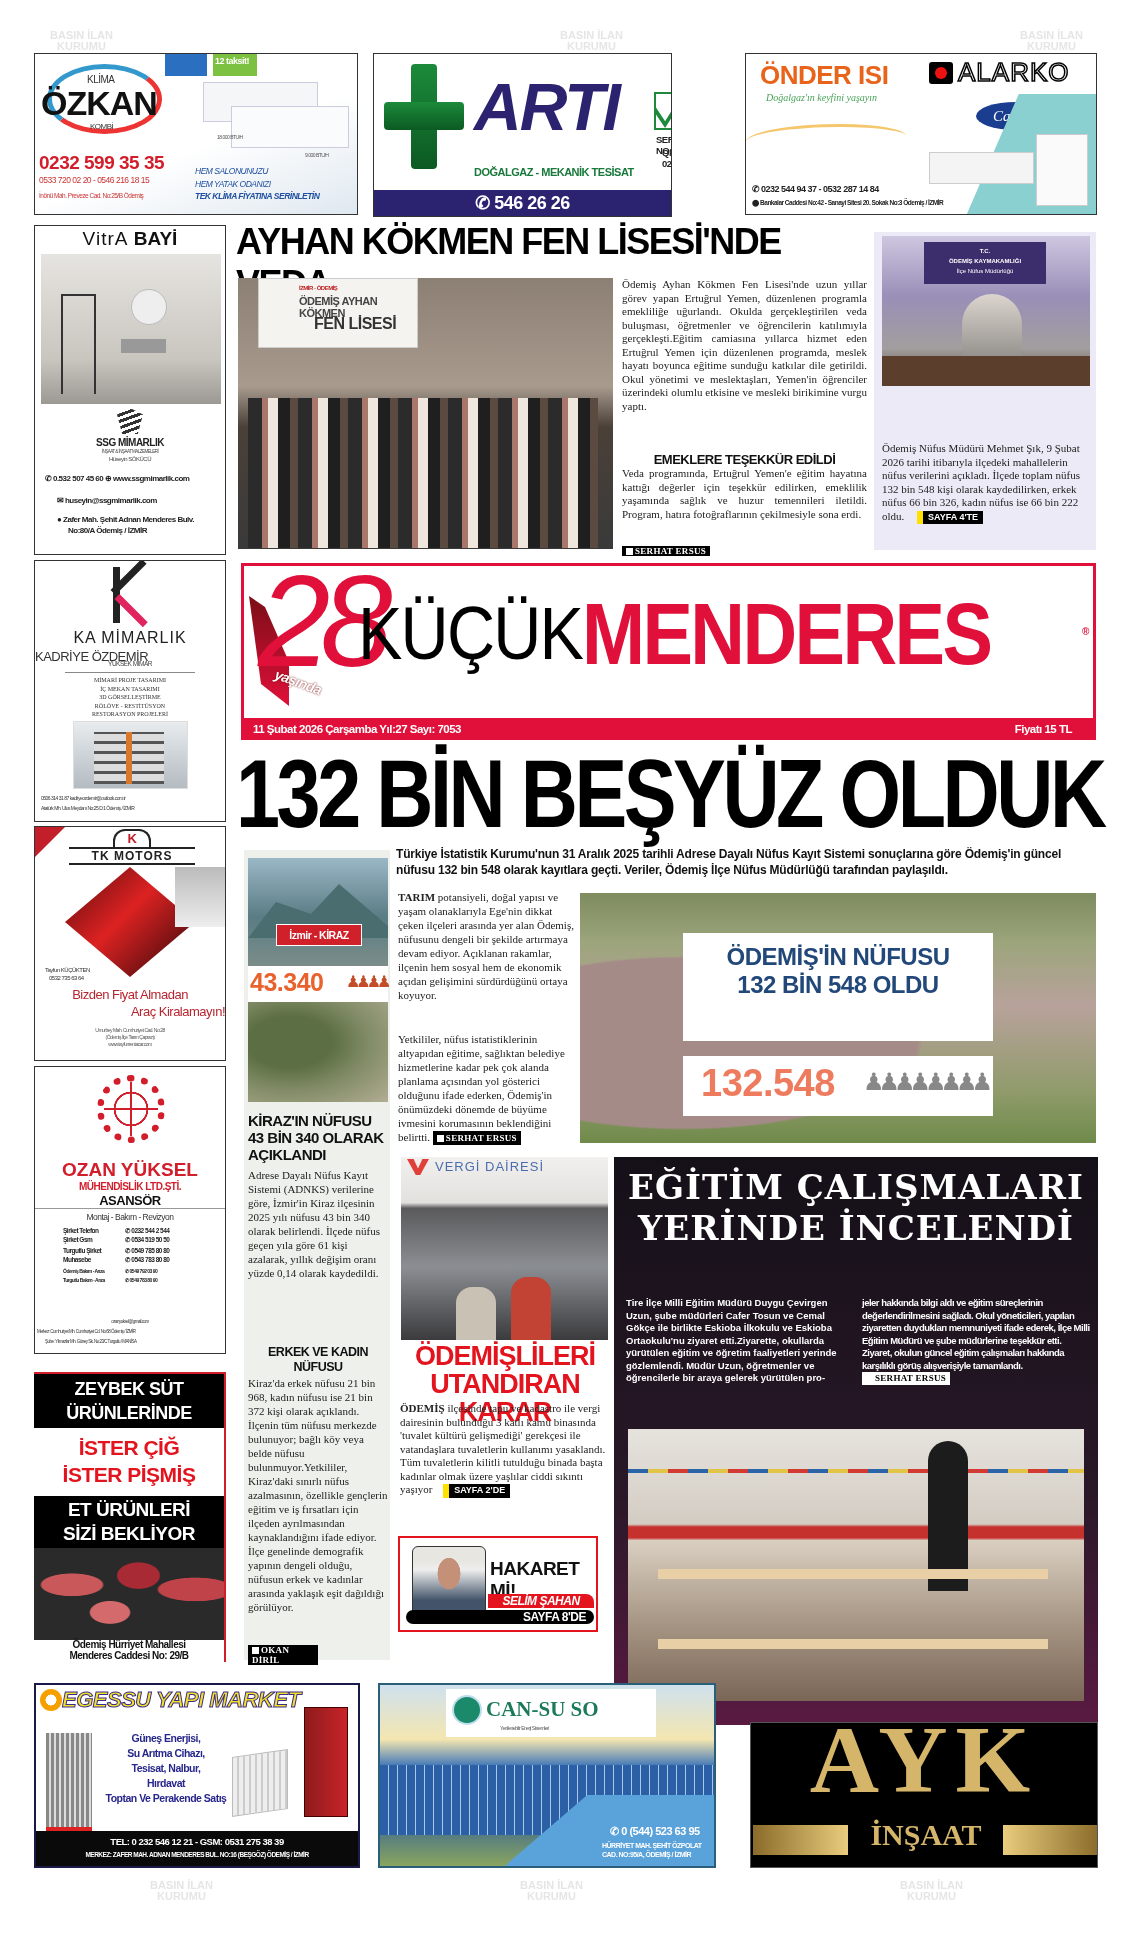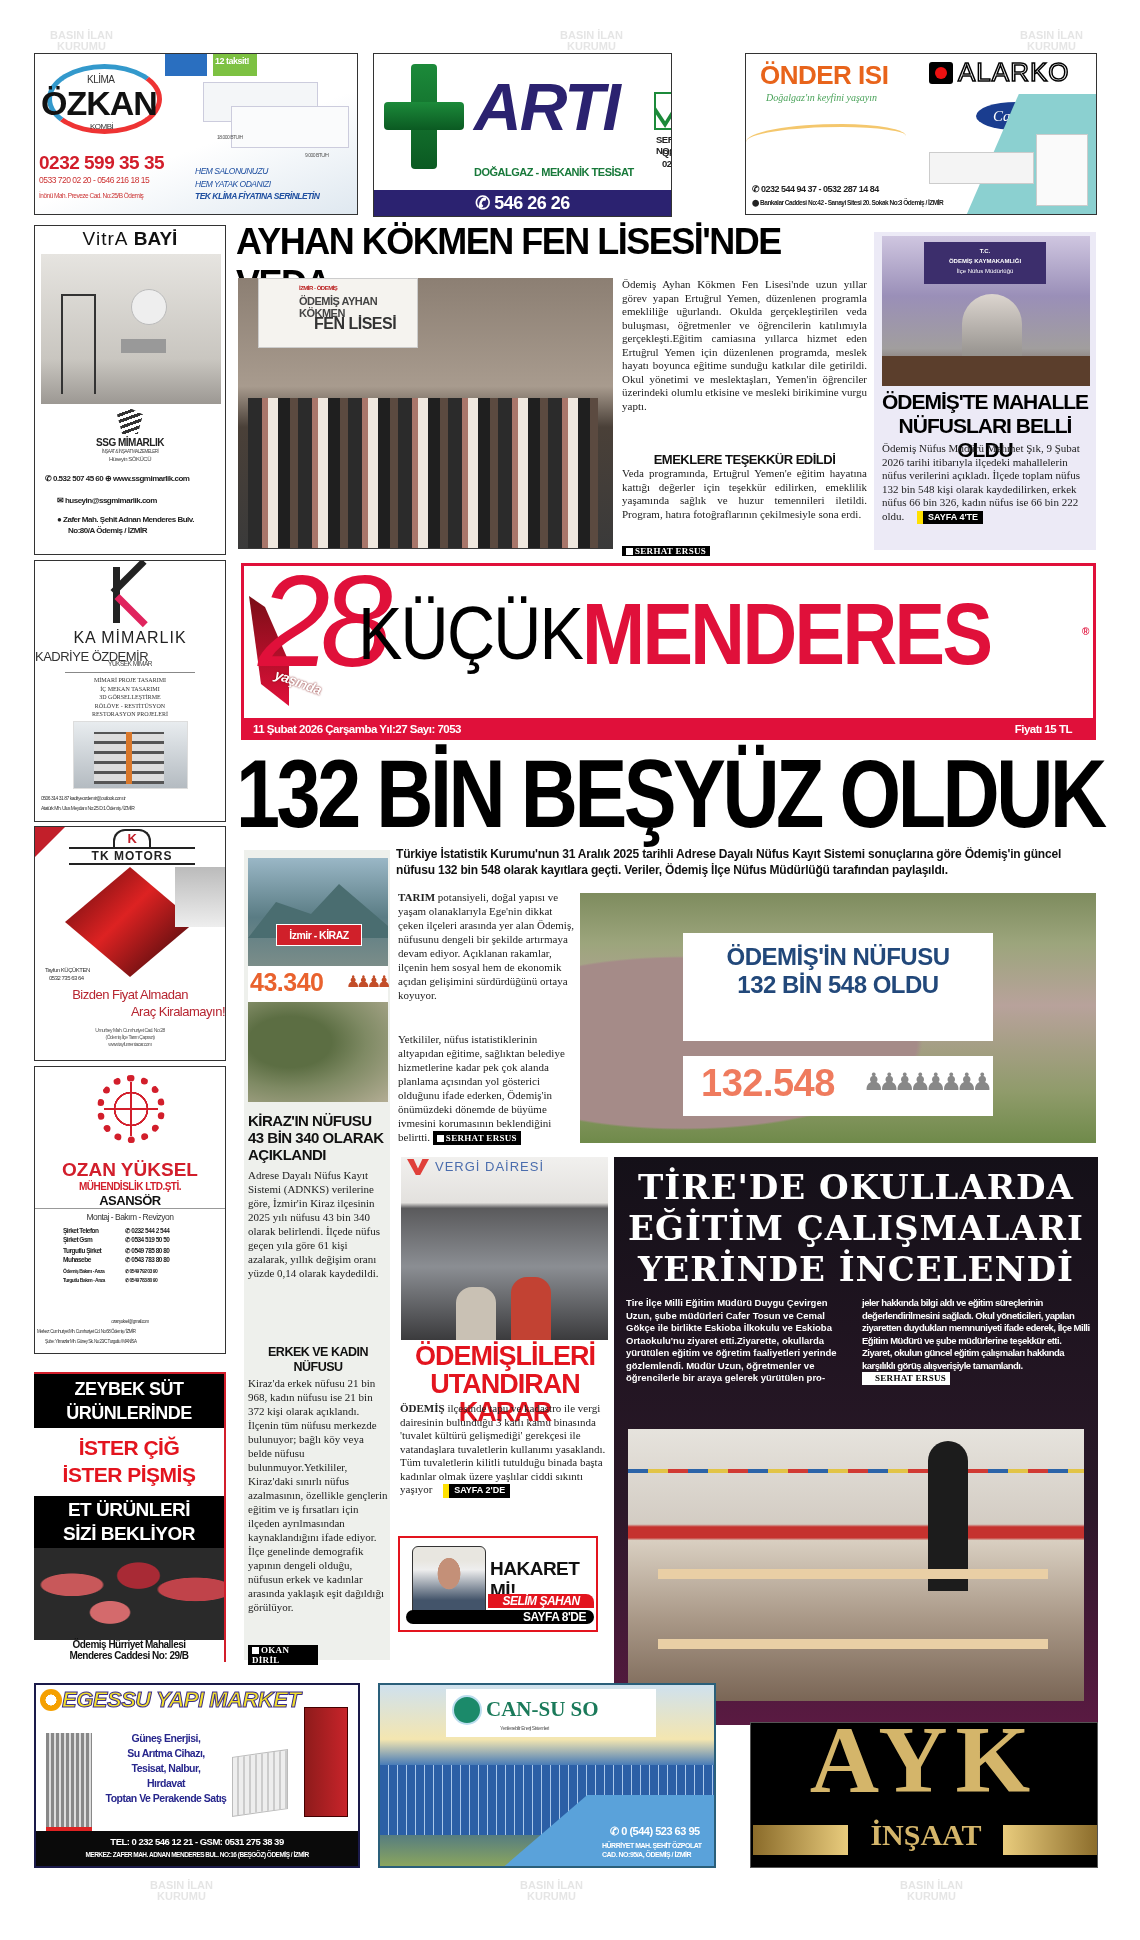--- a/index.html
+++ b/index.html
@@ -198,10 +198,6 @@
     <div class="abs" style="left:80px;top:58px;width:60px;height:70px;background:linear-gradient(#dcd5cf,#8d8a86);border-radius:30px 30px 4px 4px"></div>
     <div class="abs" style="left:0;top:120px;width:208px;height:30px;background:#5b3e2c"></div>
   </div>
-  <div class="abs cond" style="left:0;top:158px;width:100%;text-align:center;font-size:21px;line-height:24px;color:#000;letter-spacing:-1px">
-    <div>ÖDEMİŞ'TE MAHALLE</div>
-      <div>NÜFUSLARI BELLİ OLDU</div>
-  </div>
   <div class="abs body-text" style="left:8px;top:210px;width:208px;font-size:11px;line-height:13.5px">
     <span>Ödemiş Nüfus Müdürü Mehmet Şık, 9 Şubat 2026 tarihi itibarıyla ilçedeki mahallelerin nüfus verilerini açıkladı. İlçede toplam nüfus 132 bin 548 kişi olarak kaydedilirken, erkek nüfus 66 bin 326, kadın nüfus ise 66 bin 222 oldu.</span>
     <span class="sayfa" style="margin-left:10px">SAYFA 4'TE</span>

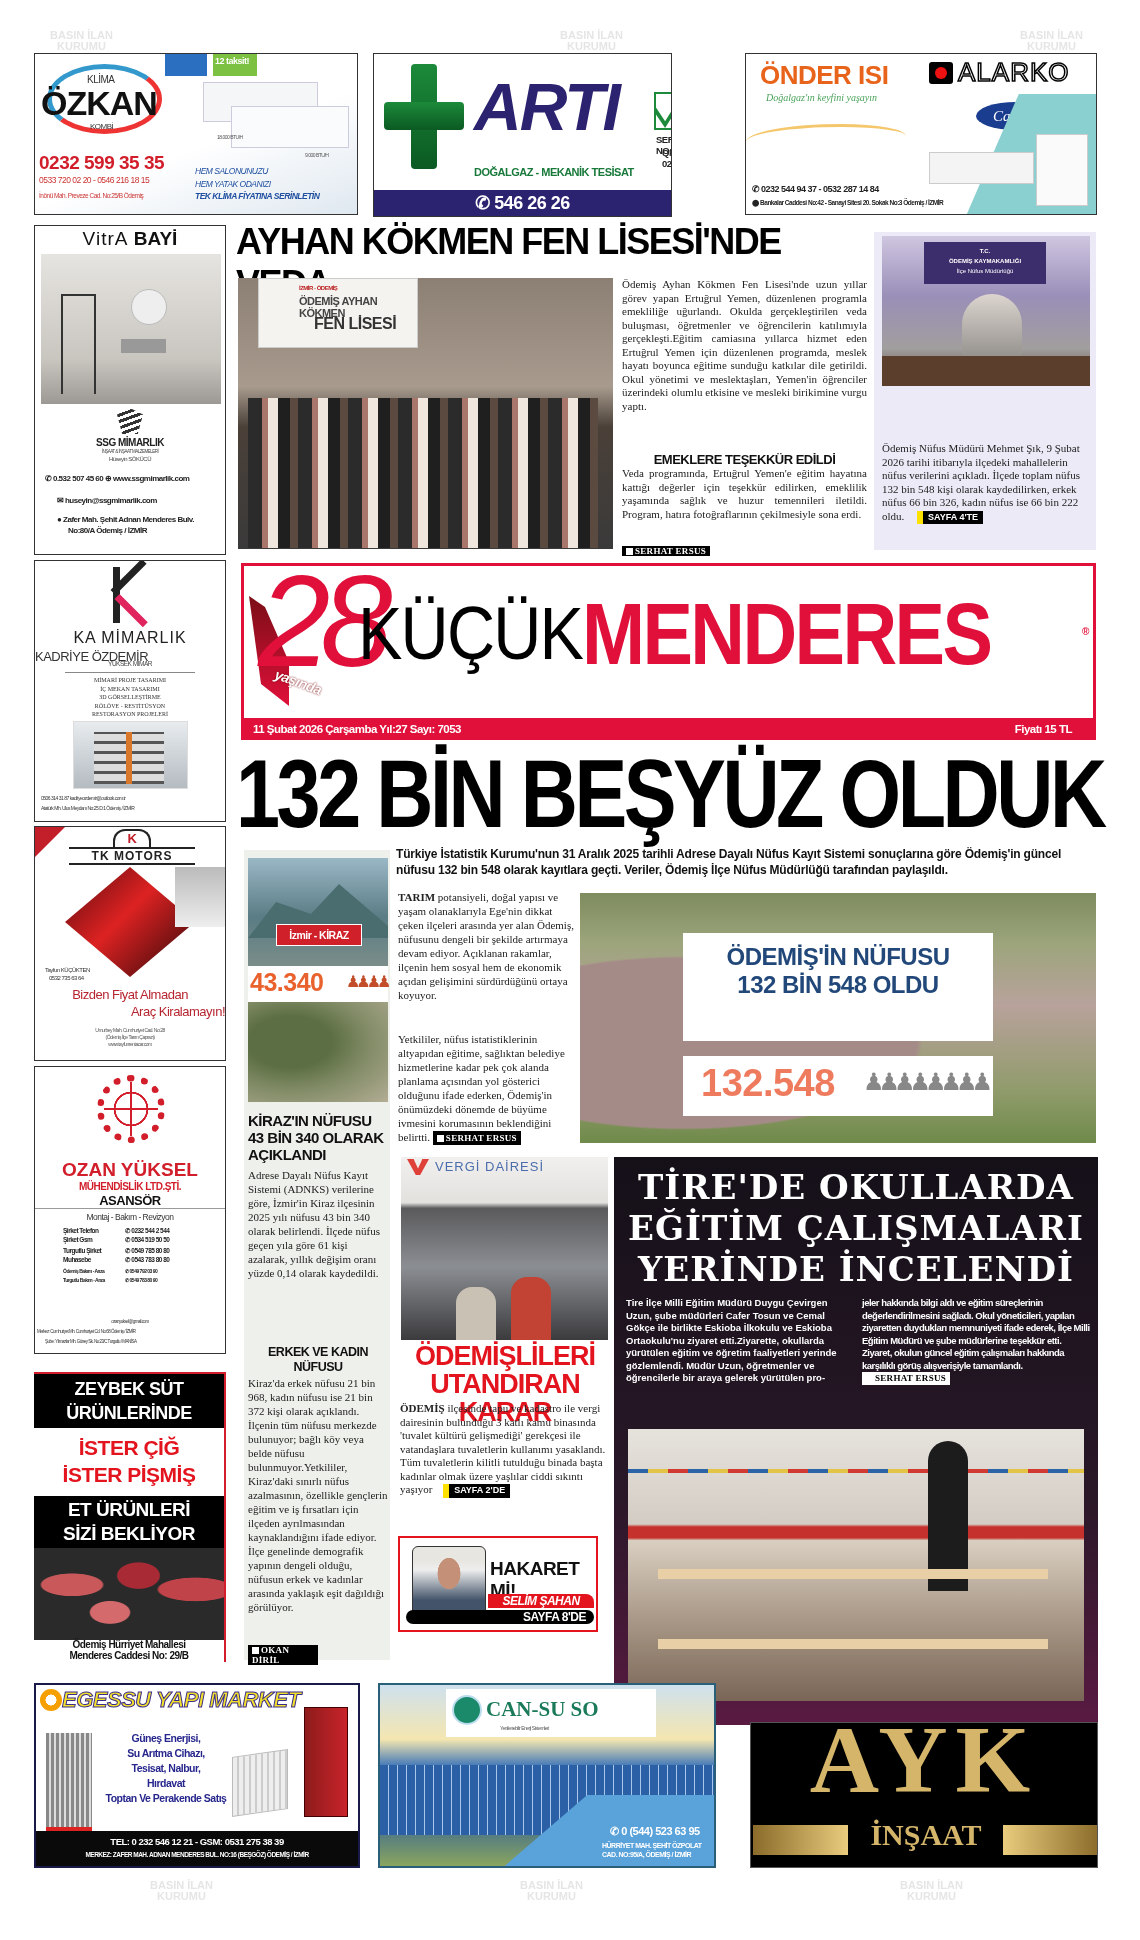--- a/index.html
+++ b/index.html
@@ -277,7 +277,6 @@
 
 <div class="abs" style="left:614px;top:1157px;width:484px;height:568px;background:linear-gradient(180deg,#141018 0,#2a1828 60%,#5a1a42 100%)">
   <div class="abs" style="left:0;top:10px;width:100%;text-align:center;font-family:'DejaVu Serif',serif;font-weight:700;font-size:34px;line-height:41px;color:#fff;letter-spacing:1px">
-    <div>TİRE'DE OKULLARDA</div>
       <div>EĞİTİM ÇALIŞMALARI</div>
       <div>YERİNDE İNCELENDİ</div>
   </div>

